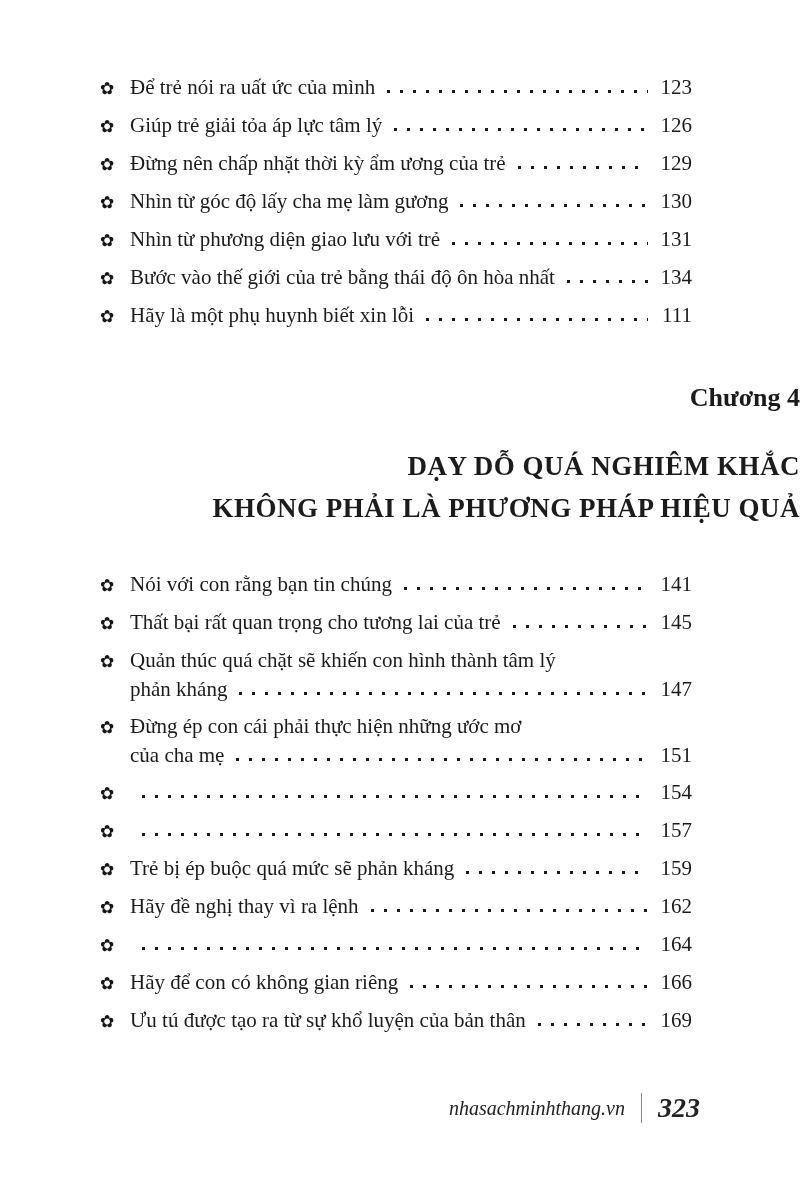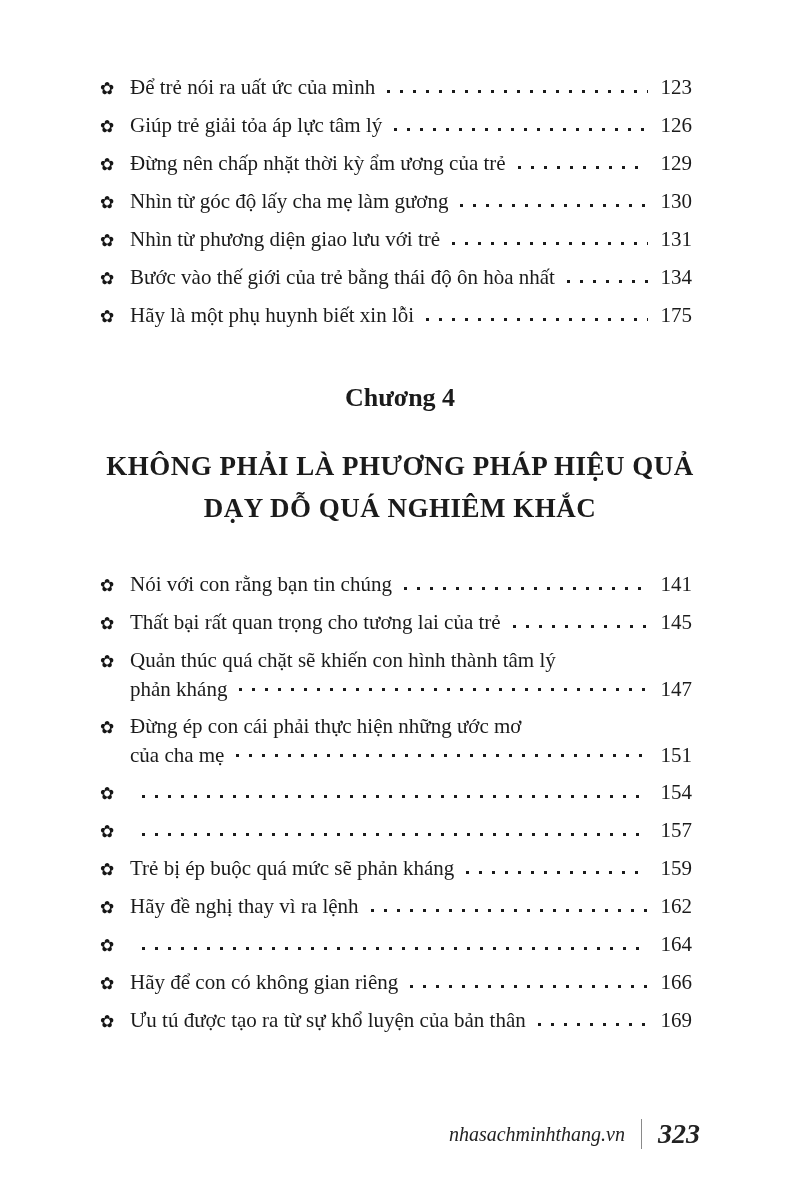--- a/index.html
+++ b/index.html
@@ -103,7 +103,7 @@
       <span class="bullet">✿</span>
       <span class="toc-text">Hãy là một phụ huynh biết xin lỗi</span>
       <span class="leader"></span>
-      <span class="toc-page">175</span>
+      <span class="toc-page">111</span>
     </div>
   </div>
 

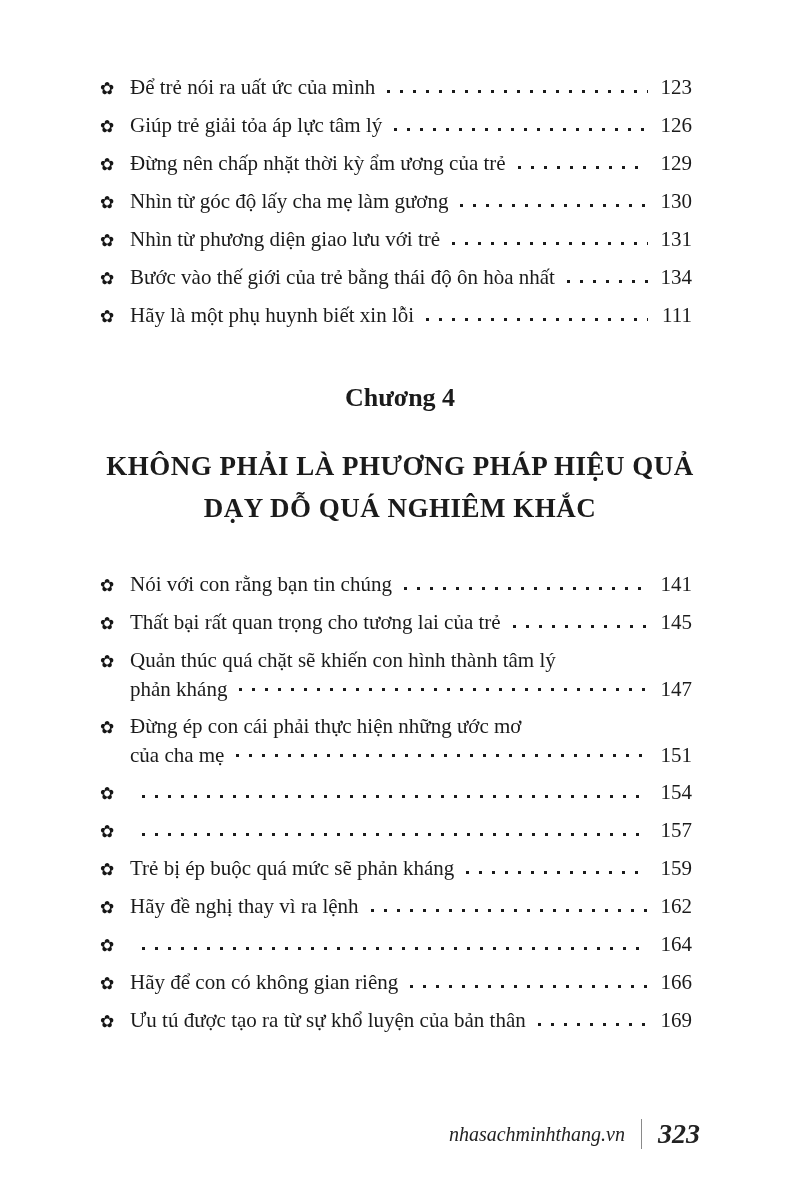--- a/index.html
+++ b/index.html
@@ -43,7 +43,7 @@
     background-position: 0 100%;
   }
   .toc-page { flex: 0 0 auto; min-width: 42px; text-align: right; }
-  .chapter { text-align: center; margin-top: 56px; margin-bottom: 44px; }
+  .chapter { text-align: right; margin-top: 56px; margin-bottom: 44px; }
   .chapter-label { font-size: 26px; font-weight: bold; margin-bottom: 32px; }
   .chapter-title { font-size: 27px; font-weight: bold; line-height: 42px; letter-spacing: 0.5px; }
   .footer {

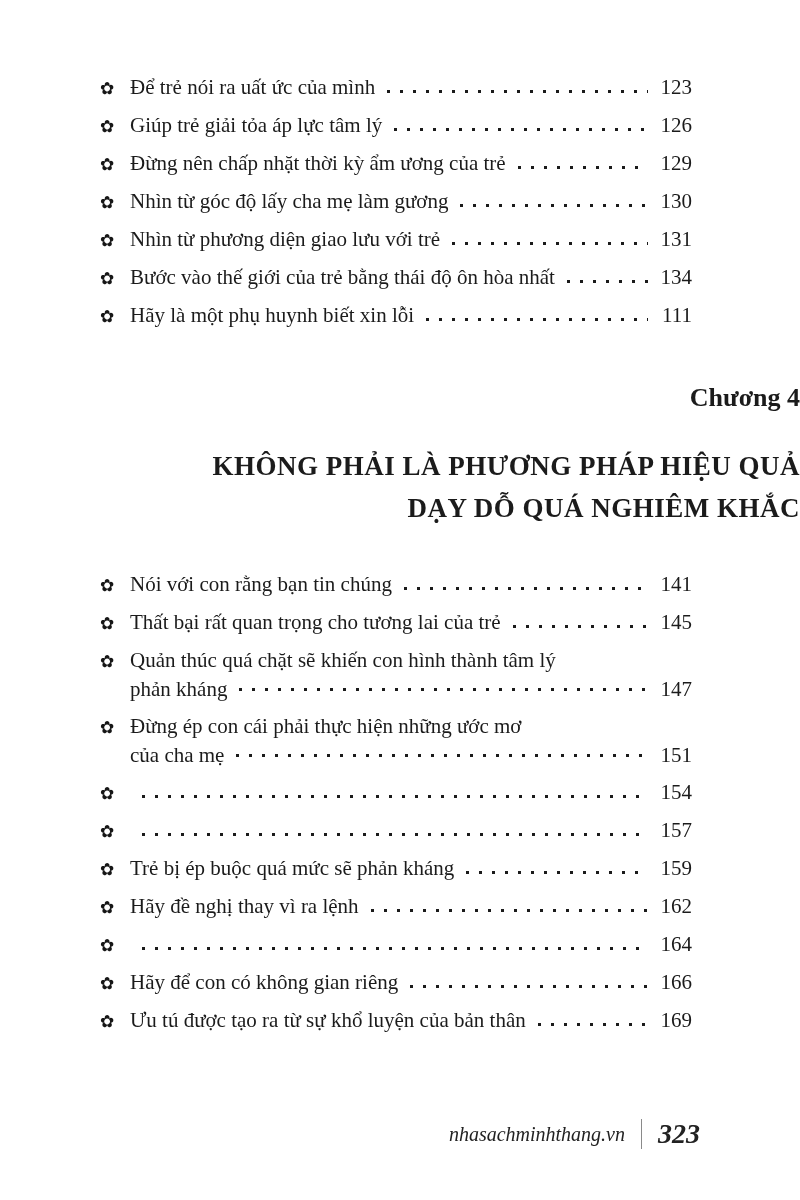--- a/index.html
+++ b/index.html
@@ -109,8 +109,8 @@
 
   <div class="chapter">
     <div class="chapter-label">Chương 4</div>
+    <div class="chapter-title">DẠY DỖ QUÁ NGHIÊM KHẮC</div>
     <div class="chapter-title">KHÔNG PHẢI LÀ PHƯƠNG PHÁP HIỆU QUẢ</div>
-    <div class="chapter-title">DẠY DỖ QUÁ NGHIÊM KHẮC</div>
   </div>
 
   <div class="toc">

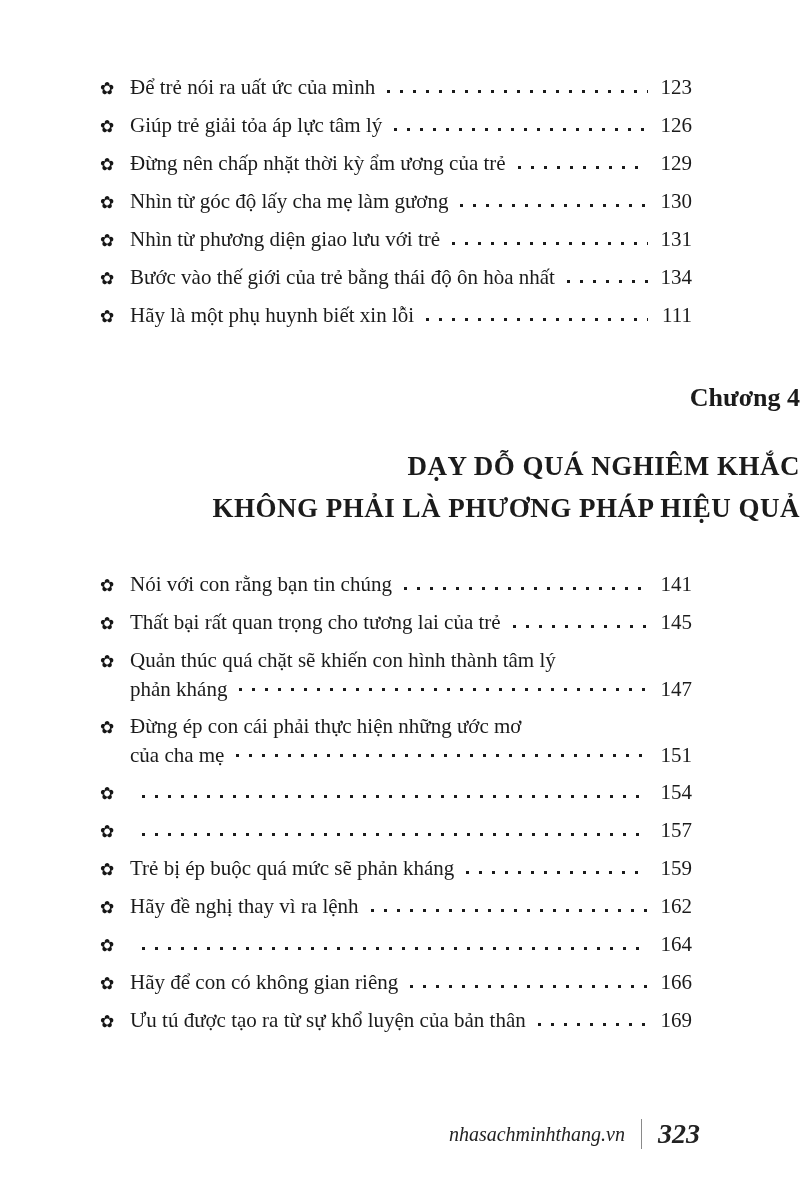--- a/index.html
+++ b/index.html
@@ -22,7 +22,7 @@
     margin-bottom: 15px;
   }
   .toc-row.first-line { margin-bottom: 6px; }
-  .toc-row.cont { padding-left: 30px; align-items: center; }
+  .toc-row.cont { padding-left: 30px; }
   .bullet {
     flex: 0 0 30px;
     width: 30px;

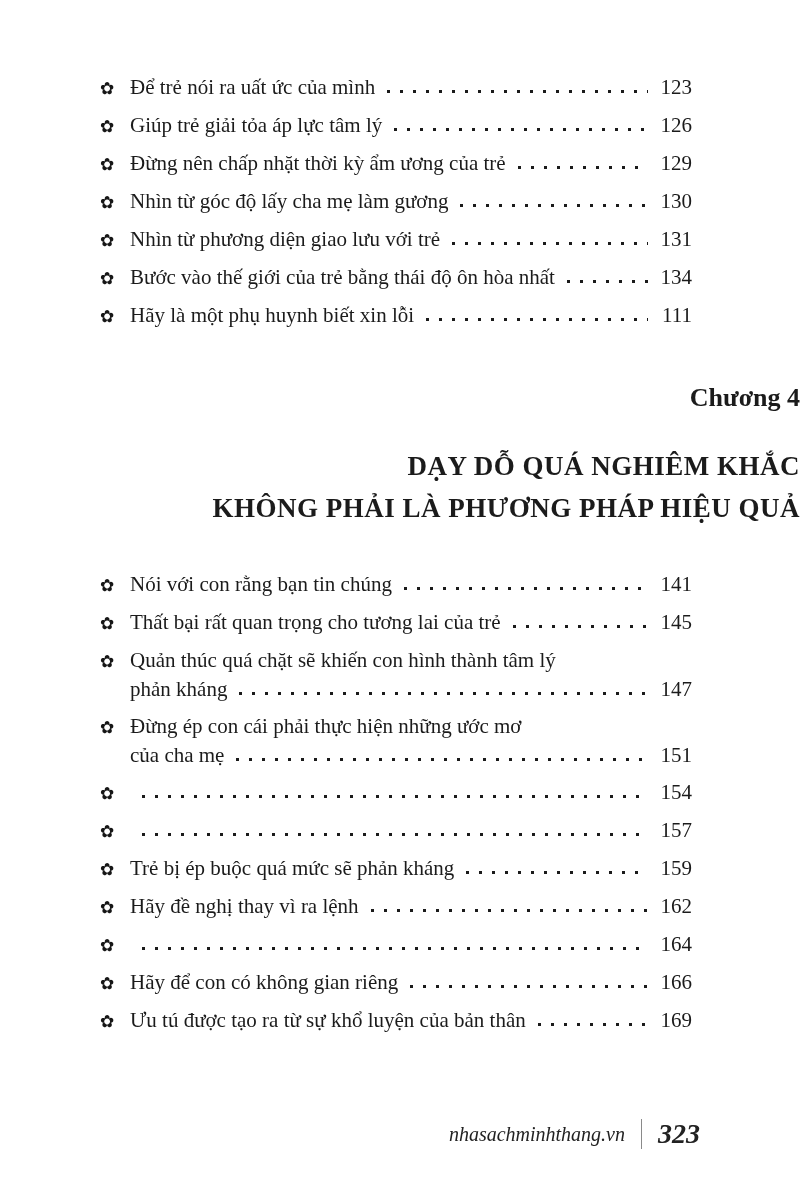--- a/index.html
+++ b/index.html
@@ -49,7 +49,7 @@
   .footer {
     position: absolute;
     right: 100px;
-    bottom: 50px;
+    bottom: 76px;
     display: flex;
     align-items: center;
   }

